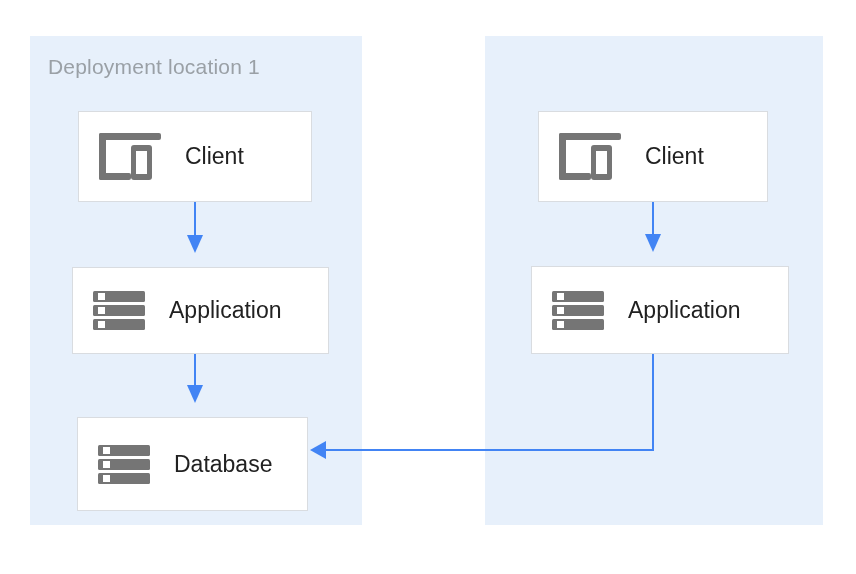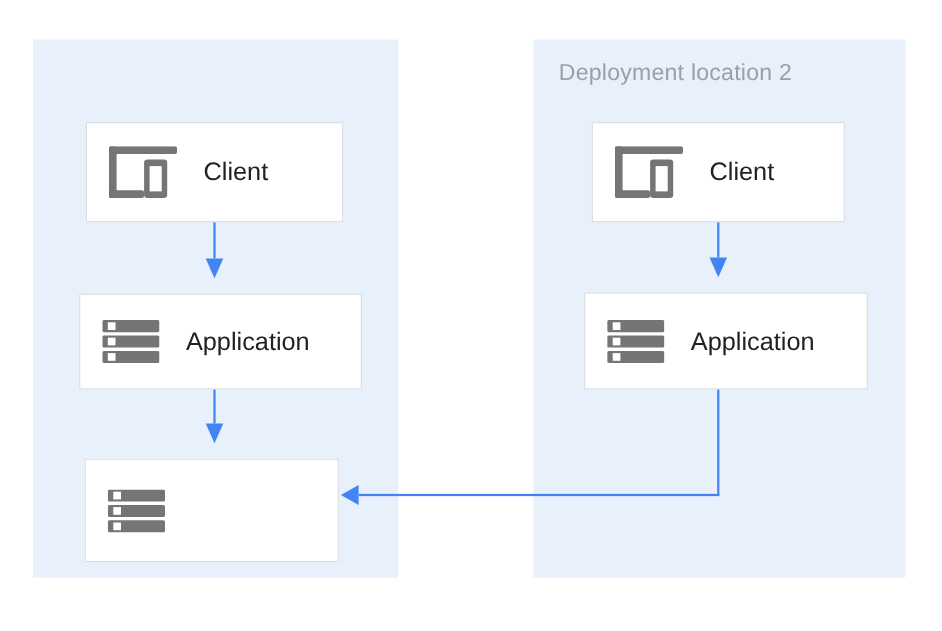--- a/index.html
+++ b/index.html
@@ -92,6 +92,7 @@
   <div class="panel p1"></div>
   <div class="panel p2"></div>
 
+  <div class="panel-title t1">Deployment location 1</div>
   <div class="panel-title t2">Deployment location 2</div>
 
   <div class="edge-line e1-line"></div>

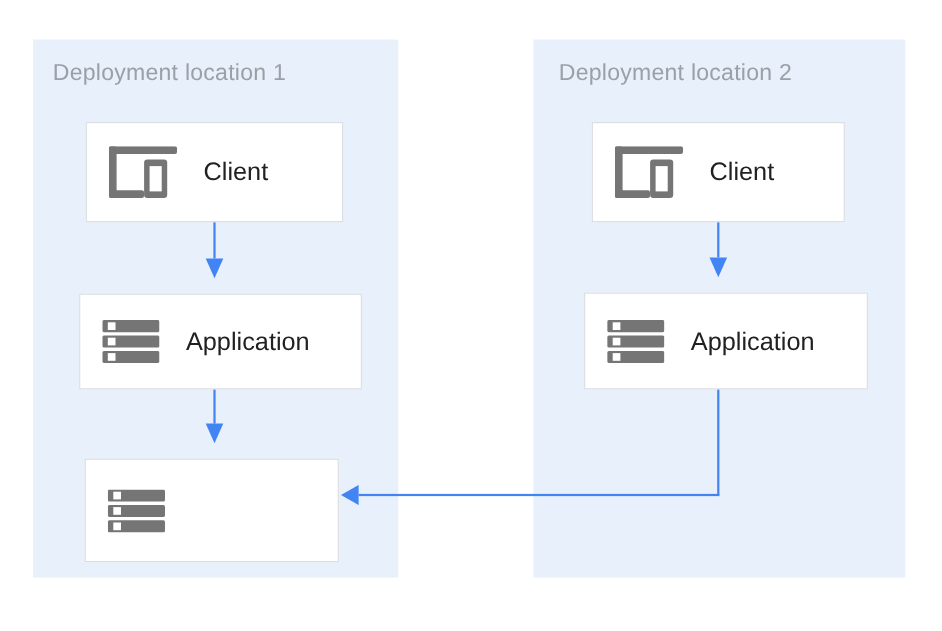--- a/index.html
+++ b/index.html
@@ -93,7 +93,6 @@
   <div class="panel p2"></div>
 
   <div class="panel-title t1">Deployment location 1</div>
-  <div class="panel-title t2">Deployment location 2</div>
 
   <div class="edge-line e1-line"></div>
   <div class="head-down e1-head"></div>

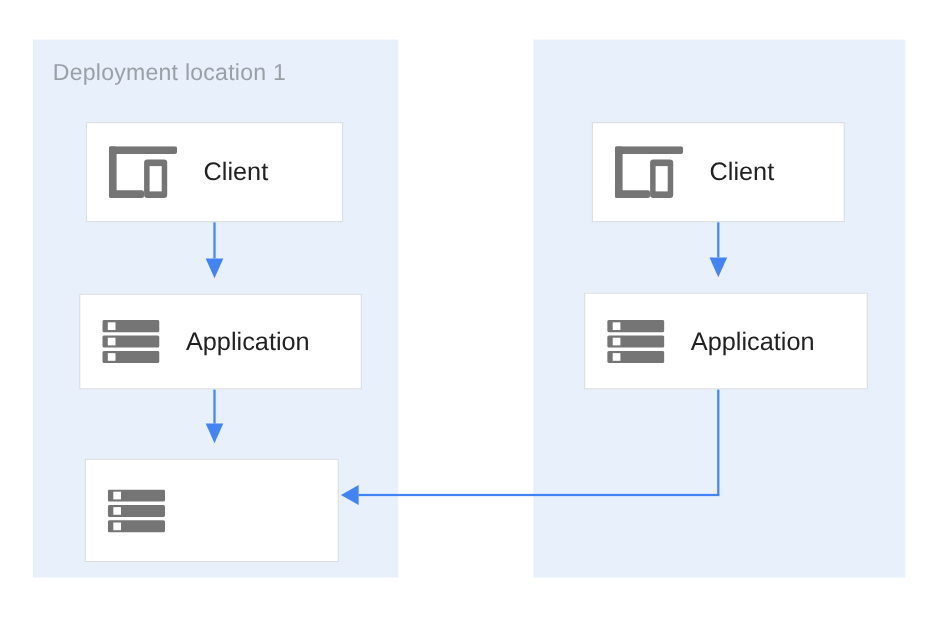--- a/index.html
+++ b/index.html
@@ -149,6 +149,7 @@
         <rect x="5" y="30" width="7" height="7"></rect>
       </g>
     </svg>
+    <span class="label">Database</span>
   </div>
 
   <div class="node n-client2">

